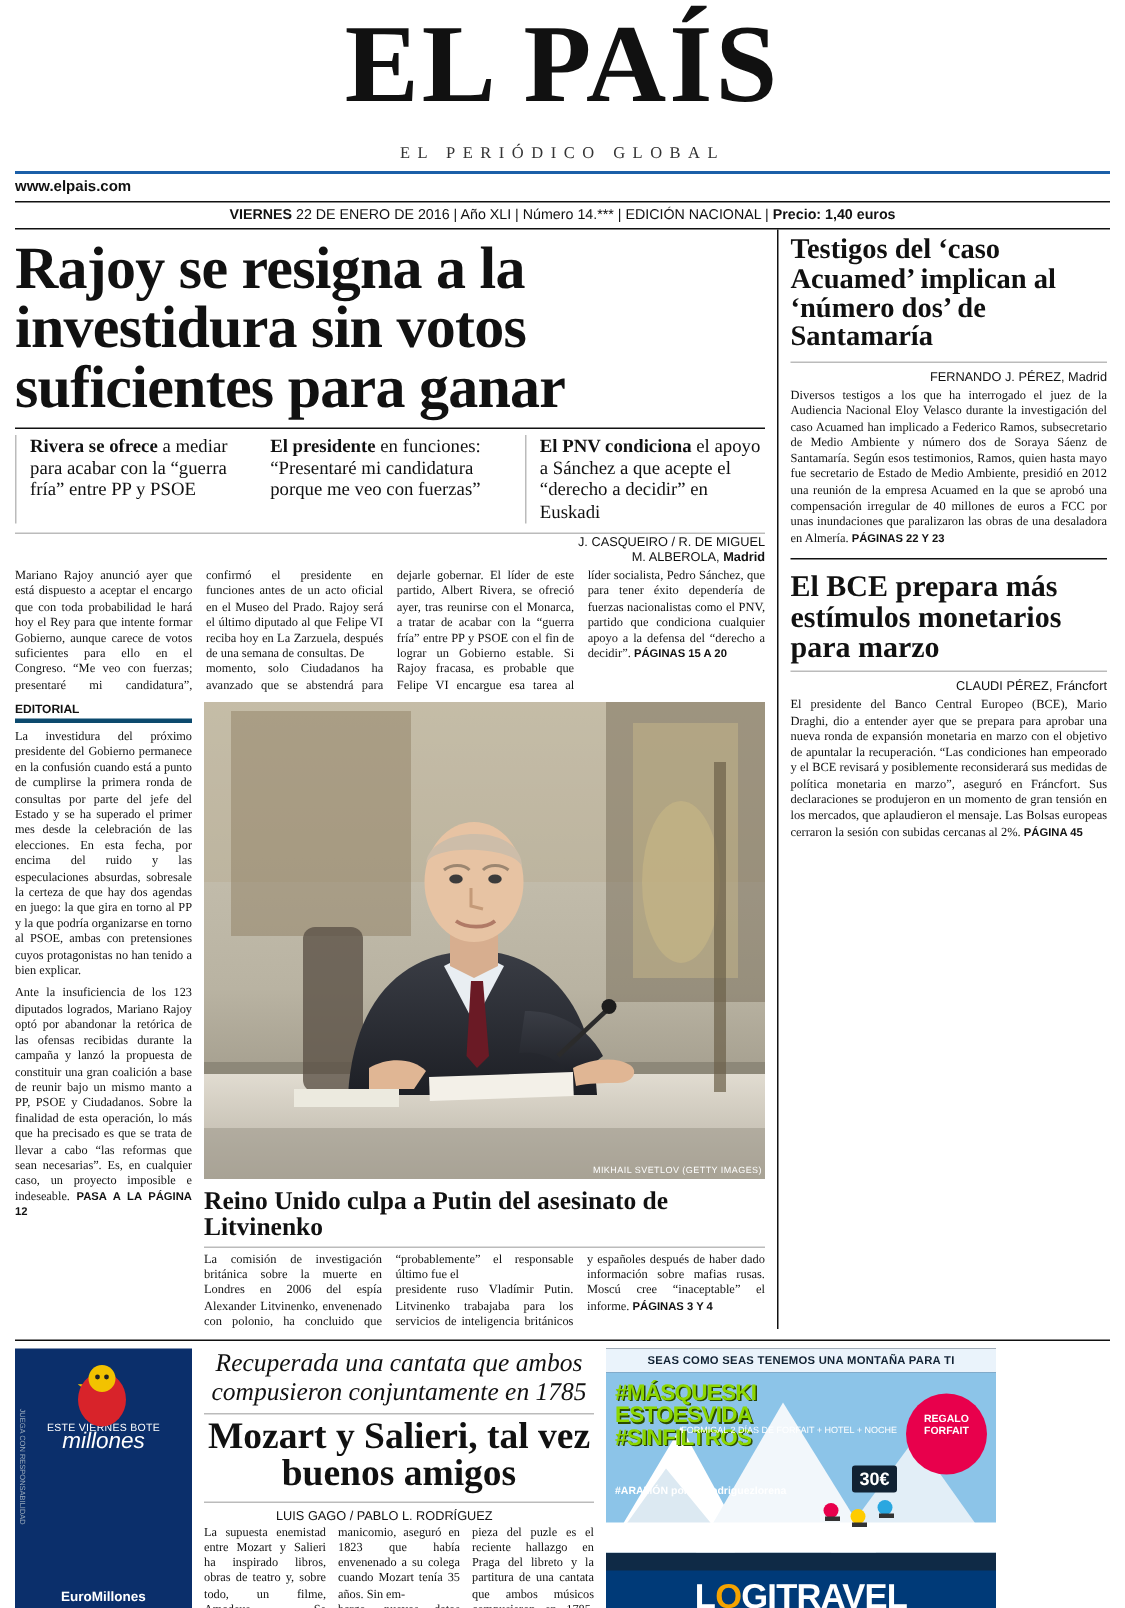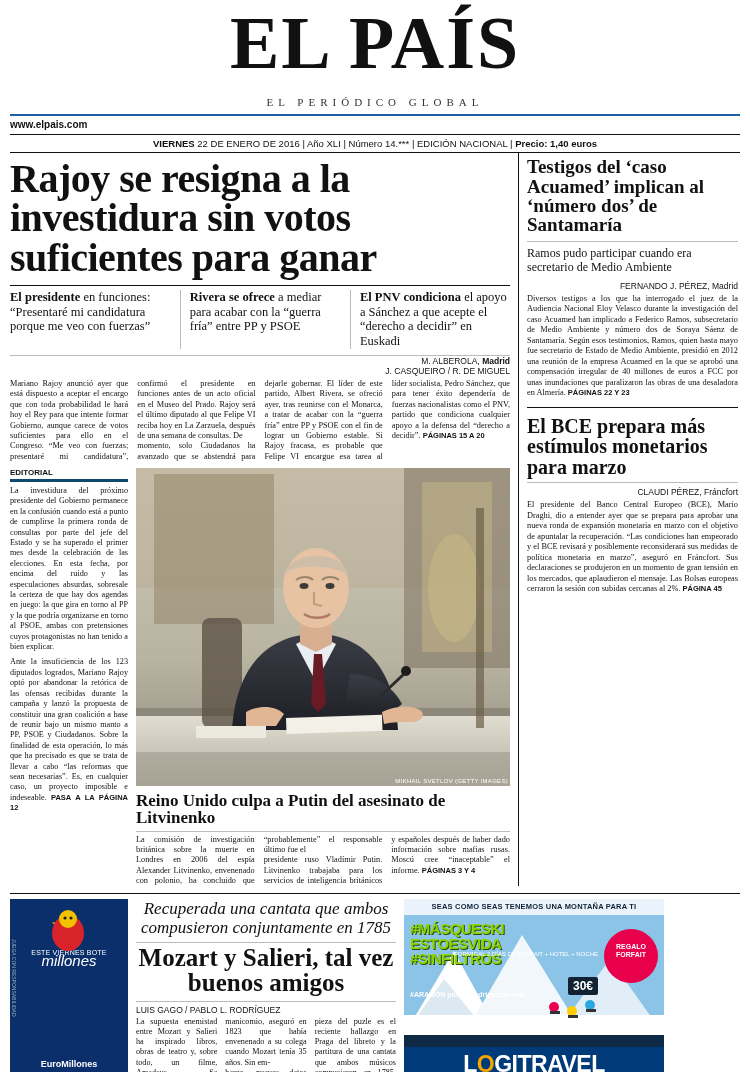--- a/index.html
+++ b/index.html
@@ -319,7 +319,6 @@
     <div class="col-right">
       <h2 class="r1">Testigos del ‘caso Acuamed’ implican al ‘número dos’ de Santamaría</h2>
       <hr class="rule-thin2">
-      <p class="r-deck" style="margin-top:5px;">Ramos pudo participar cuando era secretario de Medio Ambiente</p>
       <div class="byline-r">FERNANDO J. PÉREZ, Madrid</div>
       <p class="body">
         <span>Diversos testigos a los que ha interrogado el juez de la Audiencia Nacional Eloy Velasco durante la investigación del caso Acuamed han implicado a Federico Ramos, subsecretario de Medio Ambiente y número dos de Soraya Sáenz de Santamaría. Según esos testimonios, Ramos, quien hasta mayo fue secretario de Estado de Medio Ambiente, presidió en 2012 una reunión de la empresa Acuamed en la que se aprobó una compensación irregular de 40 millones de euros a FCC por unas inundaciones que paralizaron las obras de una desaladora en Almería.</span>

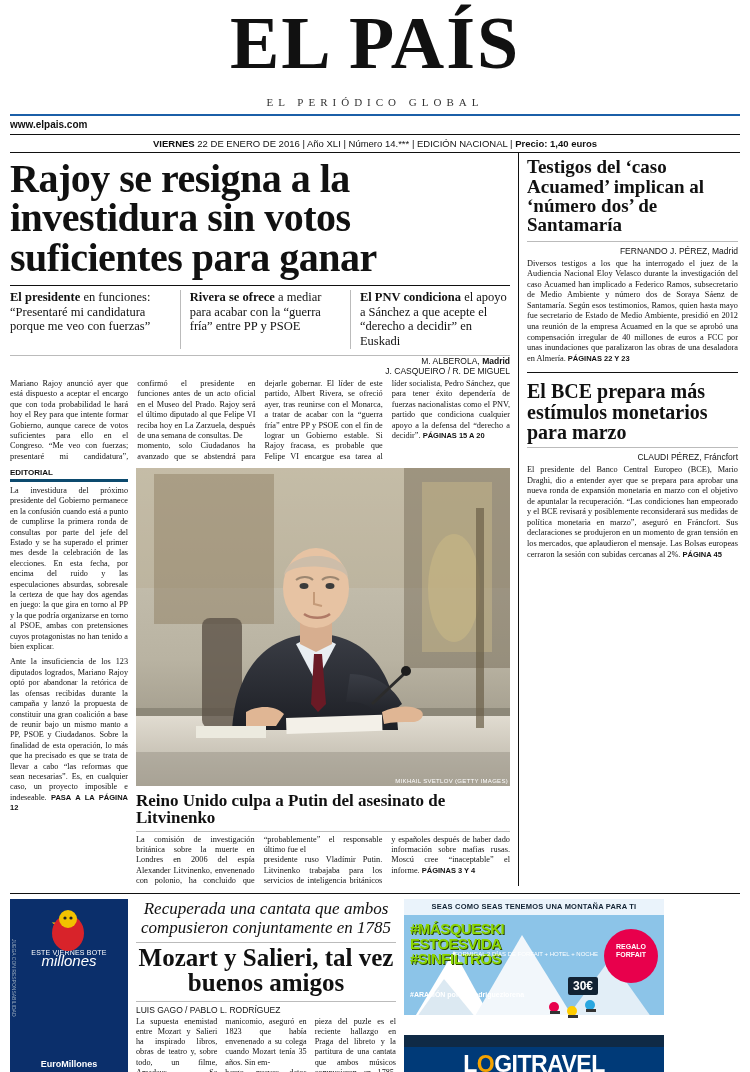--- a/index.html
+++ b/index.html
@@ -209,11 +209,11 @@
       <hr class="rule-thin">
 
       <div class="subdeck">
+        <div class="sd sep-v" style="padding-left:9px;">
+          <b>Rivera se ofrece</b><span> a mediar para acabar con la “guerra fría” entre PP y PSOE</span>
+        </div>
         <div class="sd">
           <b>El presidente</b><span> en funciones: “Presentaré mi candidatura porque me veo con fuerzas”</span>
-        </div>
-        <div class="sd sep-v" style="padding-left:9px;">
-          <b>Rivera se ofrece</b><span> a mediar para acabar con la “guerra fría” entre PP y PSOE</span>
         </div>
         <div class="sd sep-v" style="padding-left:9px;">
           <b>El PNV condiciona</b><span> el apoyo a Sánchez a que acepte el “derecho a decidir” en Euskadi</span>

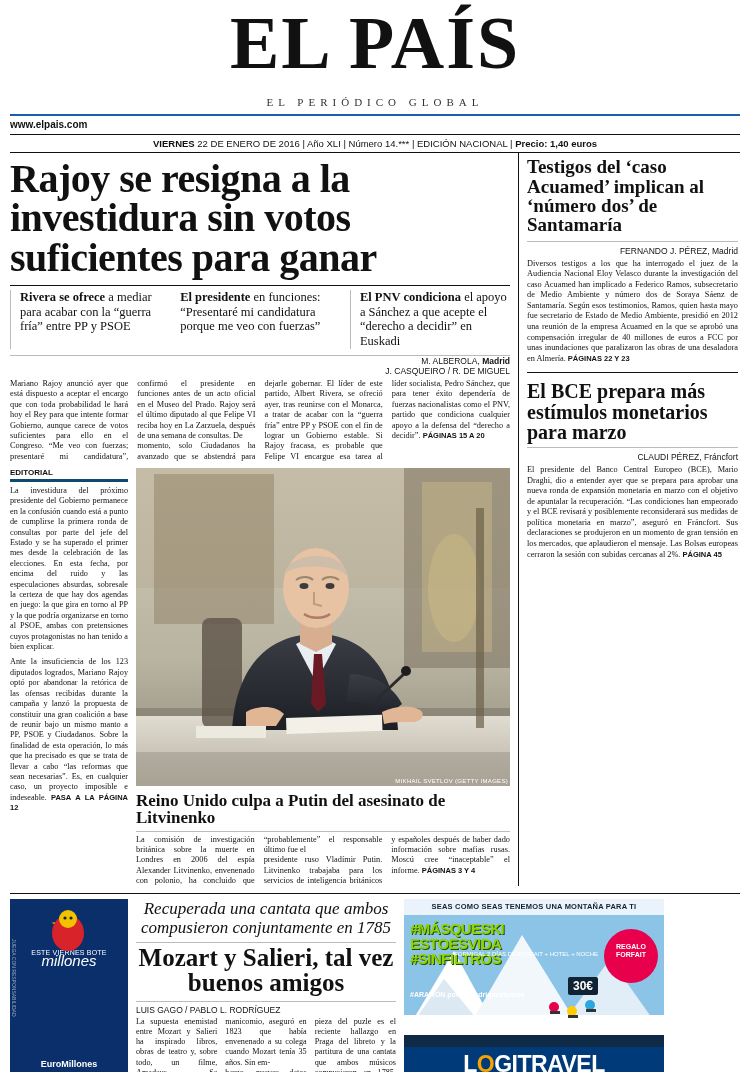--- a/index.html
+++ b/index.html
@@ -222,9 +222,9 @@
       <hr class="rule-thin2">
 
       <div class="byline">
+        <div>J. CASQUEIRO / R. DE MIGUEL</div>
         <div><span>M. ALBEROLA,</span>
           <b>Madrid</b></div>
-        <div>J. CASQUEIRO / R. DE MIGUEL</div>
       </div>
 
       <div class="cols4">

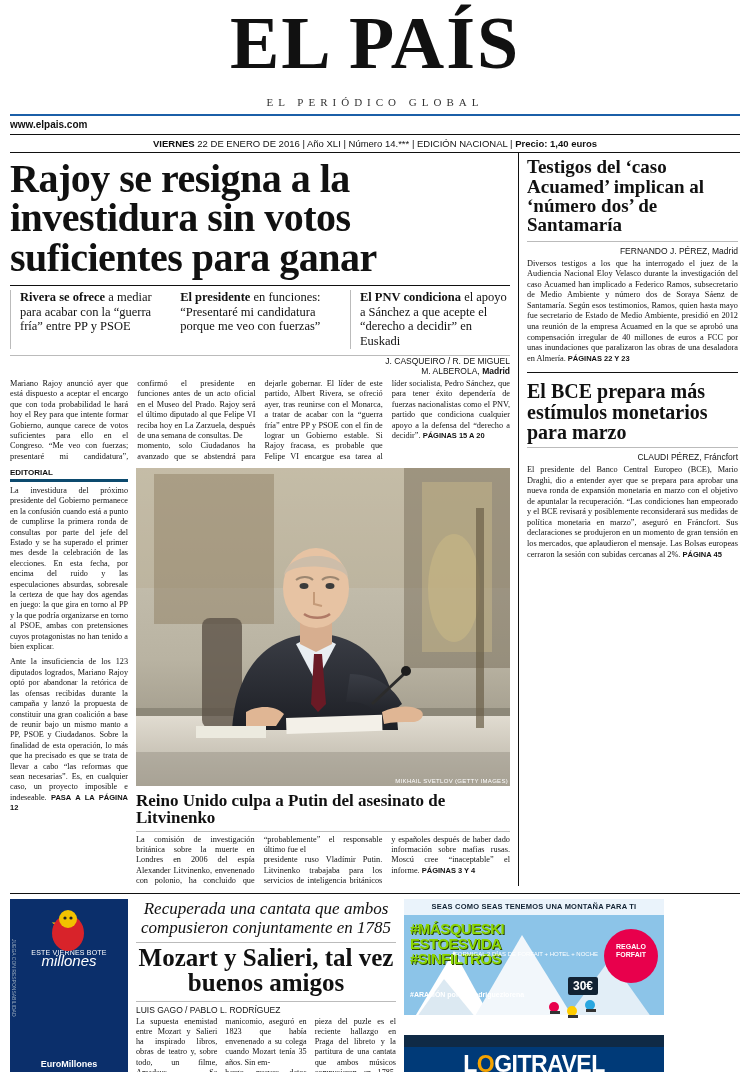--- a/index.html
+++ b/index.html
@@ -360,7 +360,7 @@
       <hr class="rule-thin2">
       <h2>Mozart y Salieri, tal vez buenos amigos</h2>
       <hr class="rule-thin2">
-      <div class="byline2" style="margin-top:3px;">LUIS GAGO / PABLO L. RODRÍGUEZ</div>
+      <div class="byline2" style="margin-top:3px;margin-left:48px;">LUIS GAGO / PABLO L. RODRÍGUEZ</div>
       <div class="cols3b">
         <p>La supuesta enemistad entre Mozart y Salieri ha inspirado libros, obras de teatro y, sobre todo, un filme, Amadeus. Se fundamenta en el hecho de que un viejo y demente Salieri, recluido en un manicomio, aseguró en 1823 que había envenenado a su colega cuando Mozart tenía 35 años. Sin em-</p>
         <p><span>bargo, nuevos datos cuestionan ese mito y apuntan a que, al menos por un tiempo, colaboraron. La última pieza del puzle es el reciente hallazgo en Praga del libreto y la partitura de una cantata que ambos músicos compusieron en 1785. La obra, que se creía perdida, será ahora reeditada y llevada a escena.</span>

